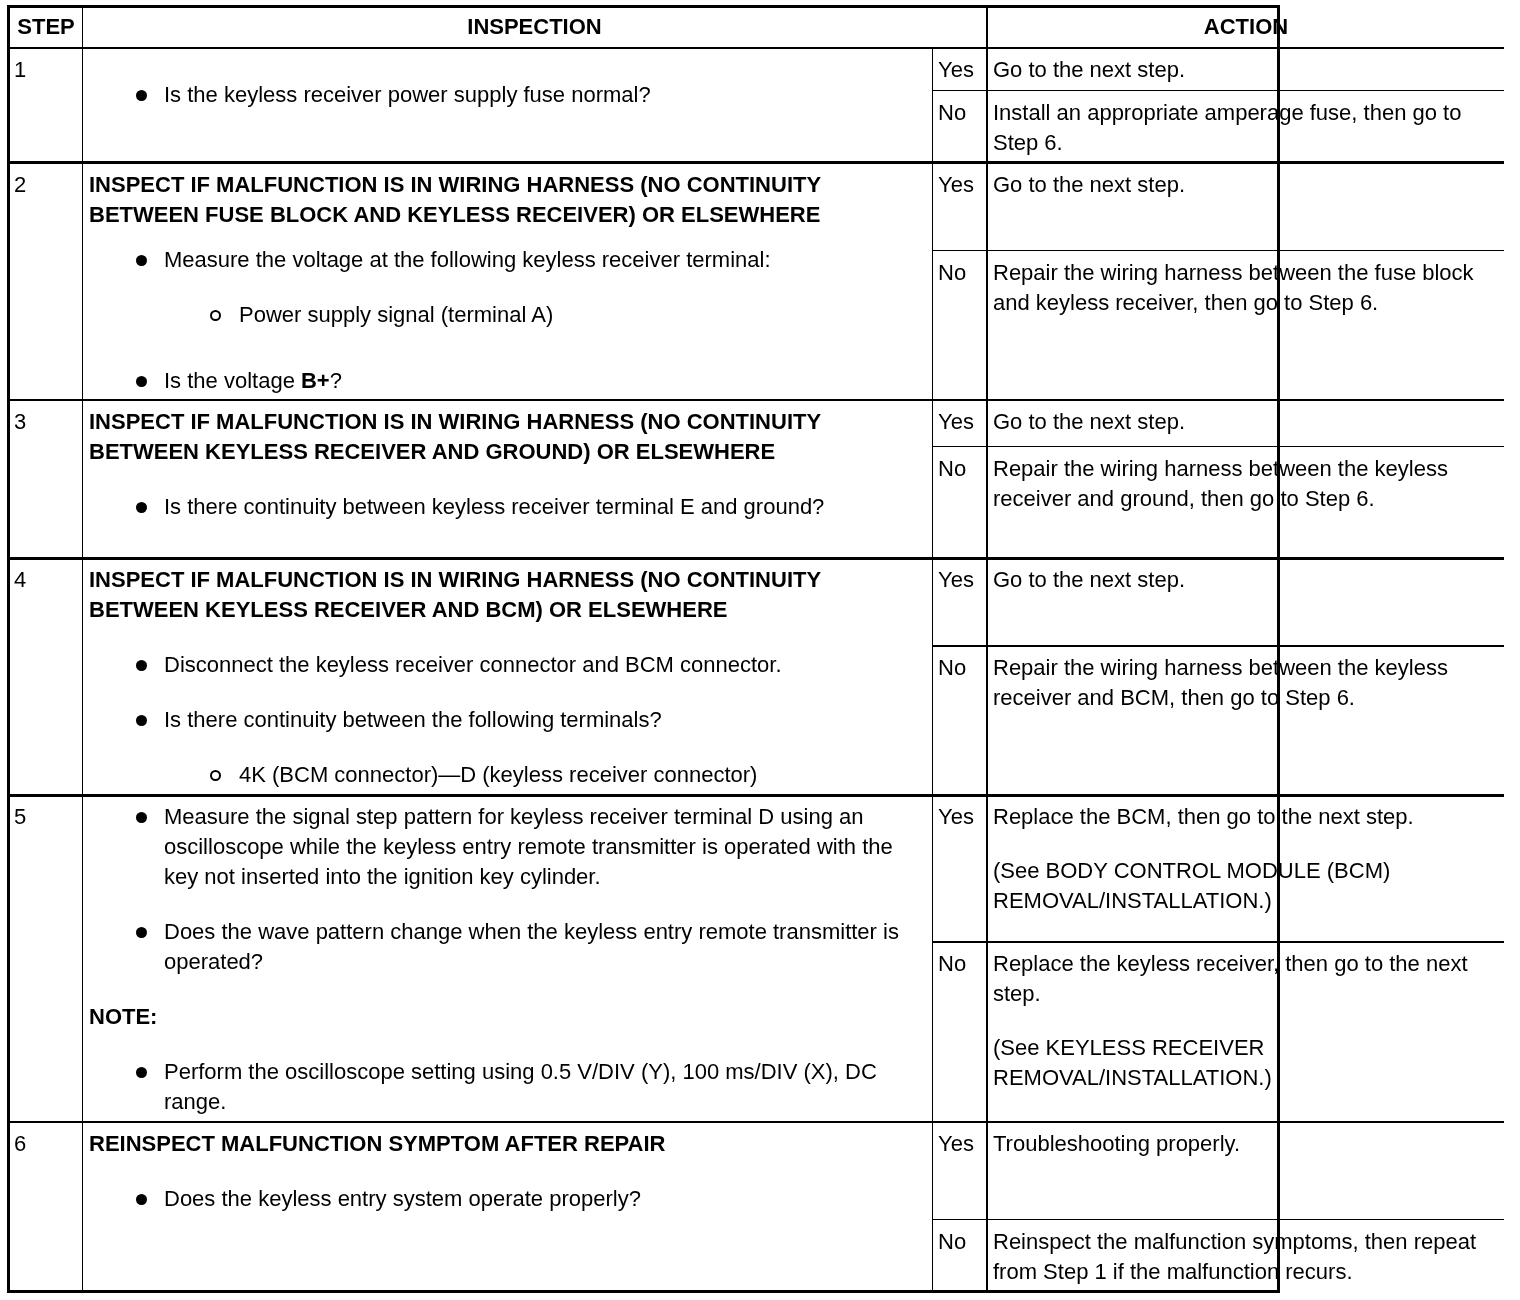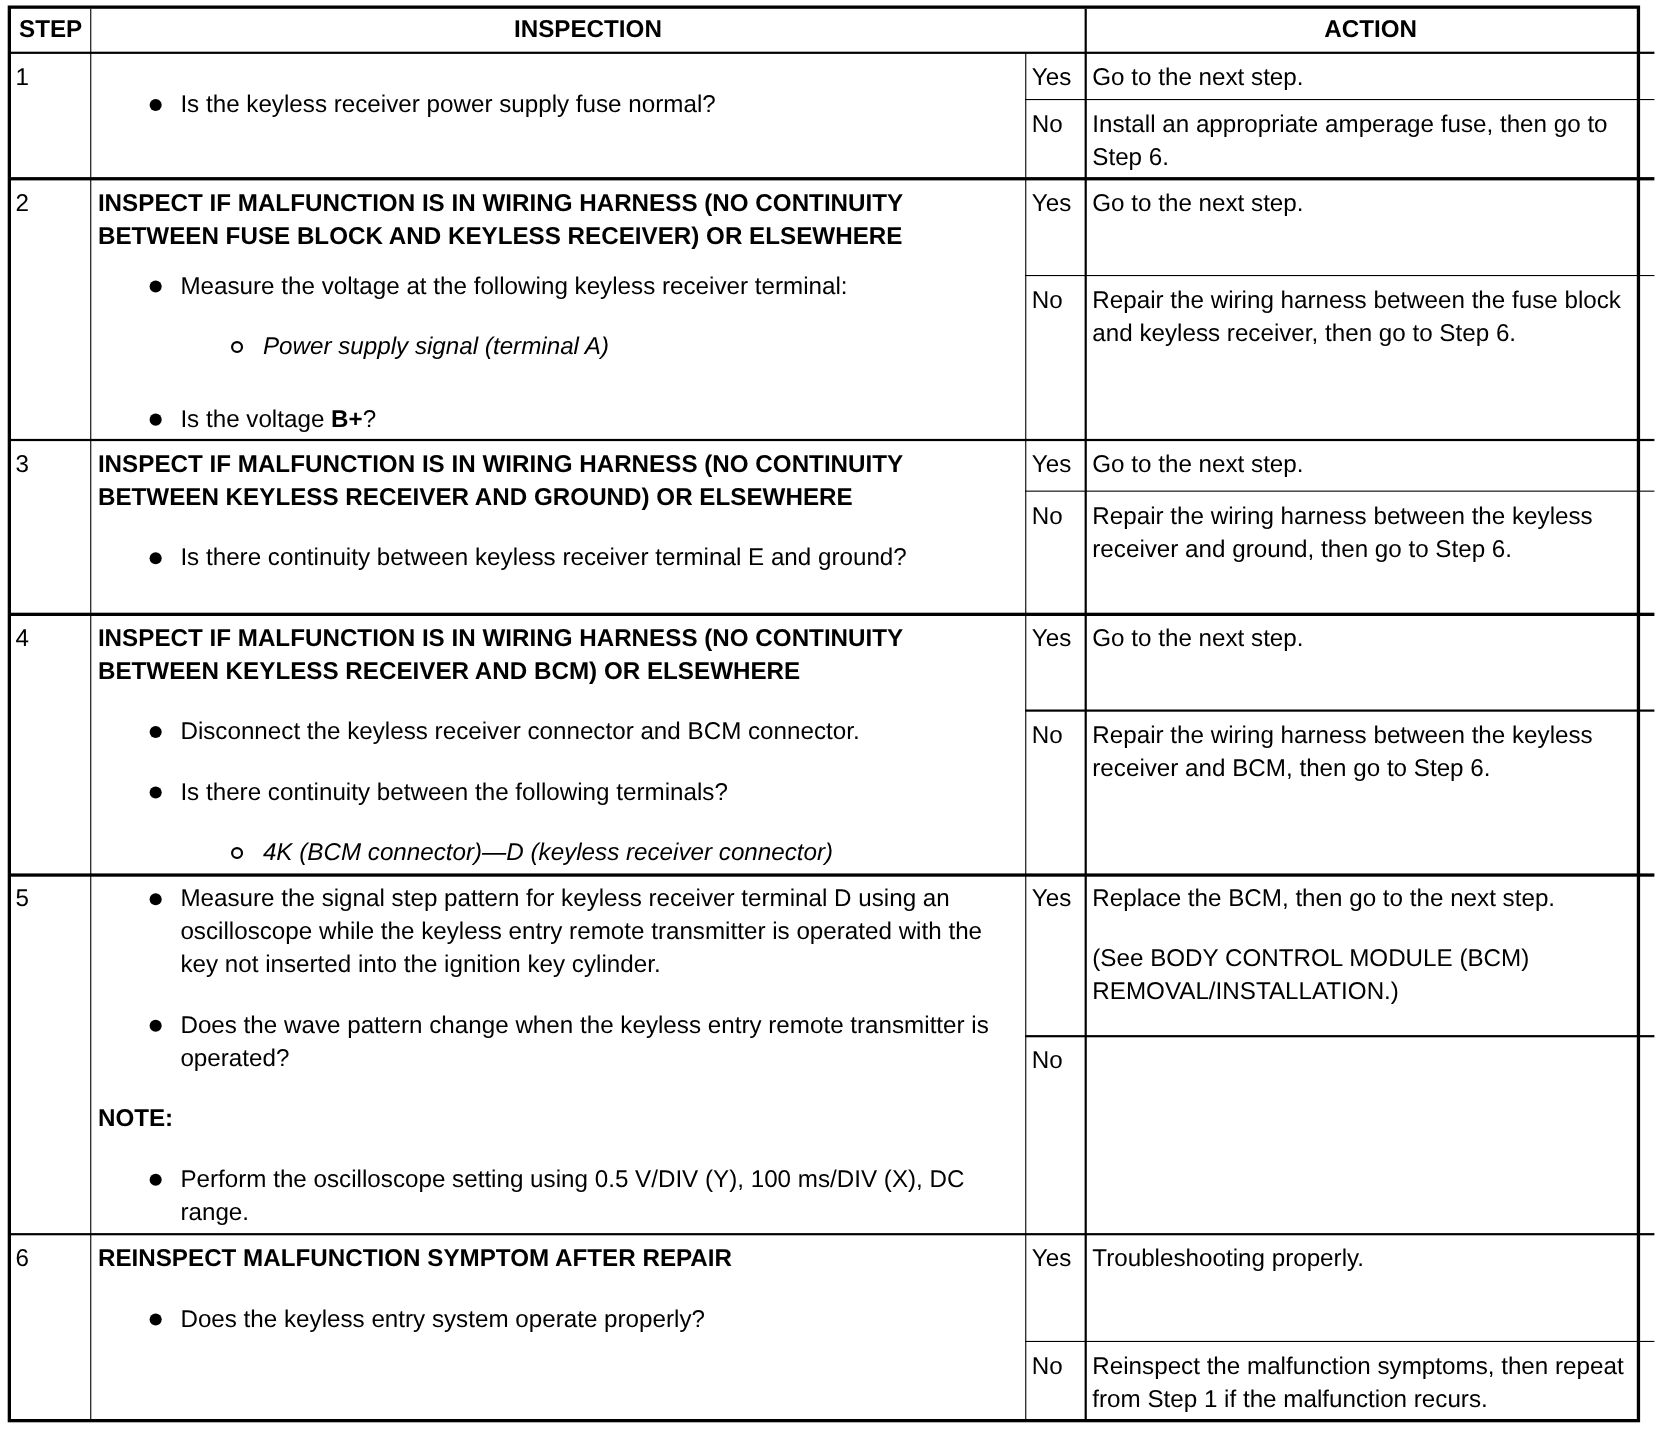--- a/index.html
+++ b/index.html
@@ -5,7 +5,7 @@
   html, body { margin: 0; padding: 0; background: #ffffff; }
   body { width: 1520px; height: 1300px; position: relative; overflow: hidden;
          font-family: "Liberation Sans", sans-serif; color: #000; }
-  .tbl { position: absolute; left: 7px; top: 5px; width: 1484px; height: 1288px;
+  .tbl { position: absolute; left: 7px; top: 5px; width: 1273px; height: 1288px;
          border: 3px solid #000; box-sizing: border-box; }
   .cell { position: absolute; box-sizing: border-box; font-size: 22px; line-height: 30px; }
   .hl { position: absolute; background: #000; }

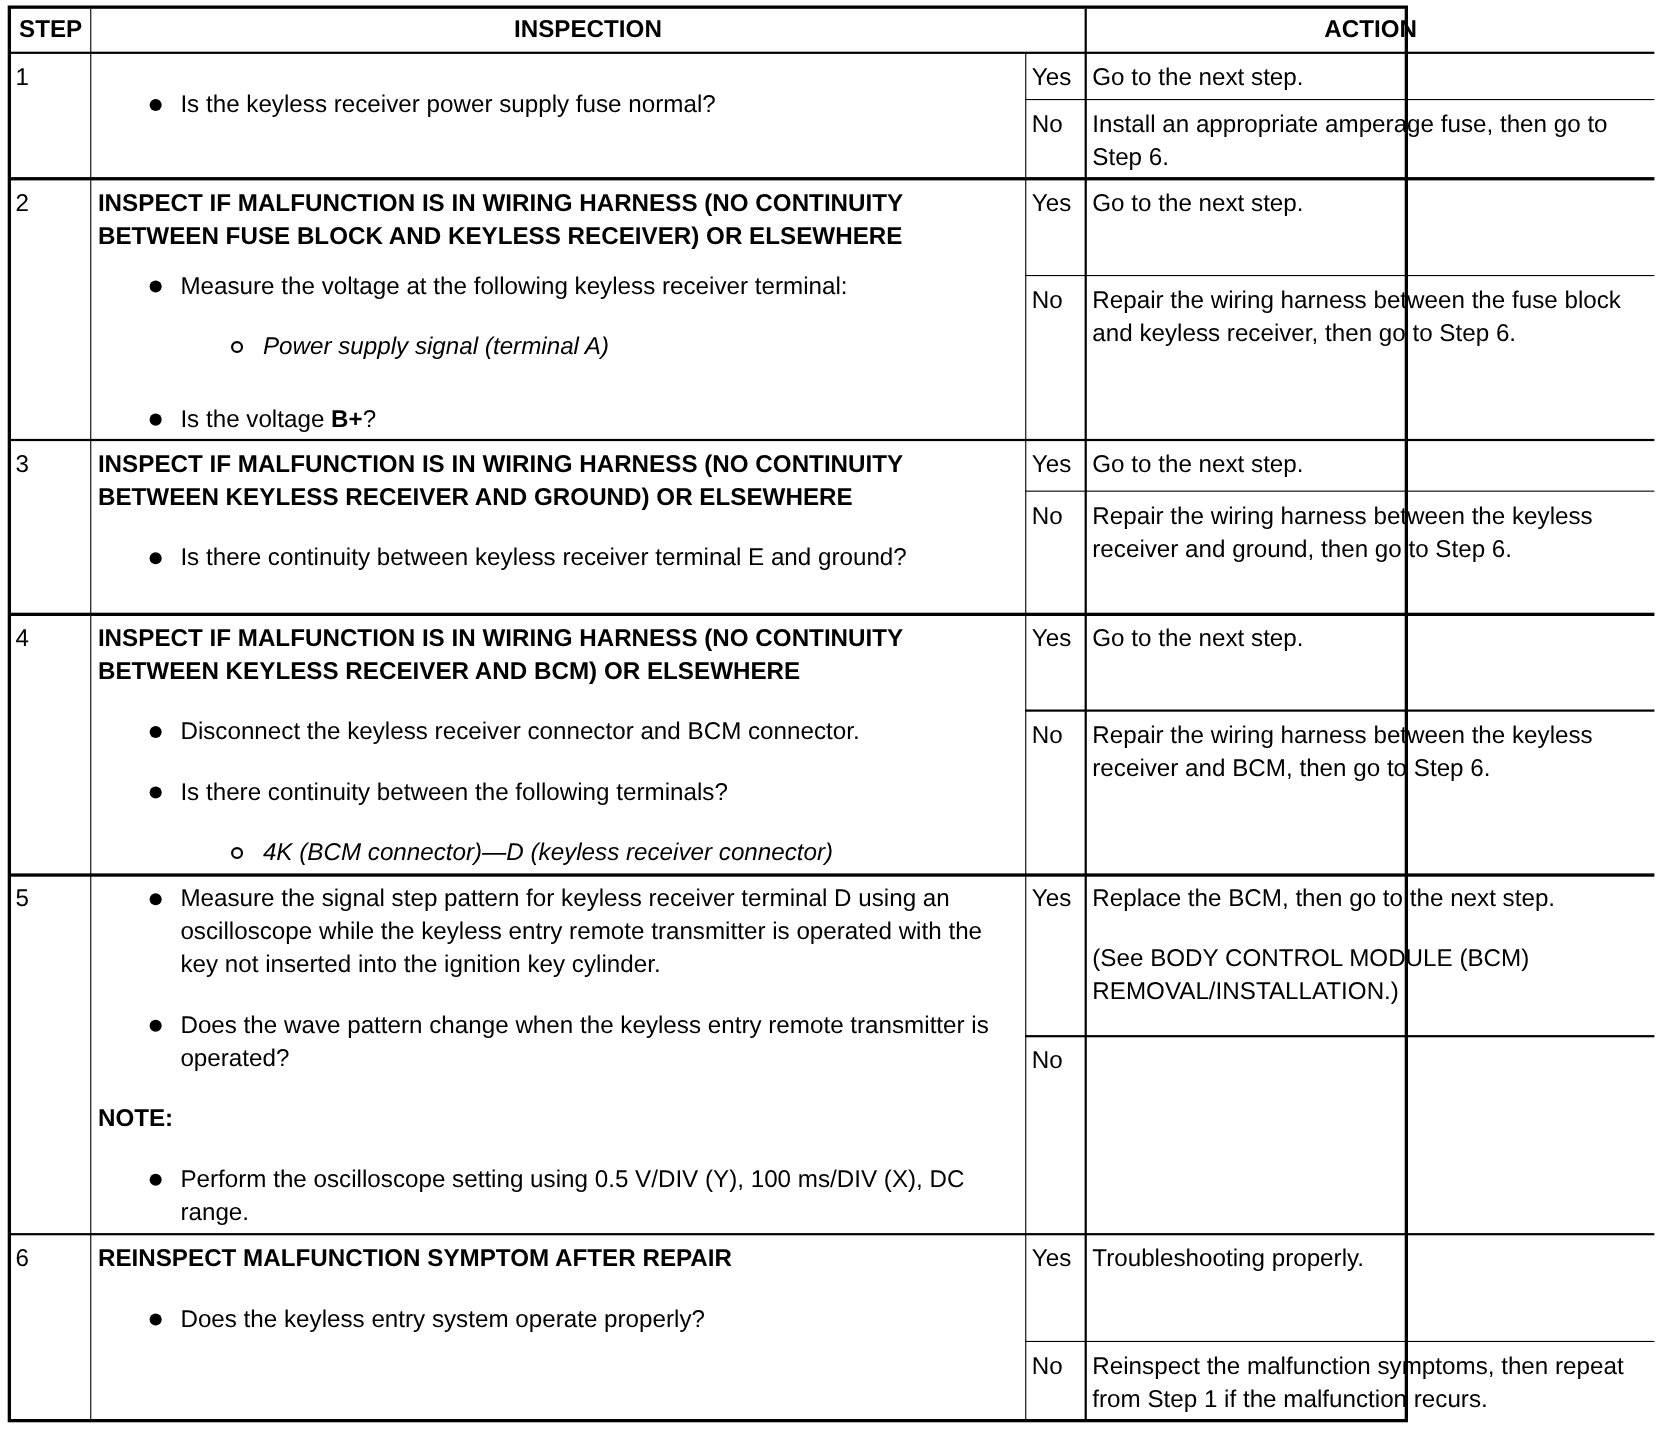--- a/index.html
+++ b/index.html
@@ -16,7 +16,7 @@
   .bullet { position: relative; padding-left: 75px; }
   .bullet::before { content: ""; position: absolute; left: 47px; top: 10px; width: 11px; height: 11px;
                     border-radius: 50%; background: #000; }
-  .sub { position: relative; padding-left: 150px; font-style: italic; }
+  .sub { position: relative; padding-left: 150px; }
   .sub::before { content: ""; position: absolute; left: 121px; top: 10px; width: 7px; height: 7px;
                  border-radius: 50%; border: 2px solid #000; }
   .yn { padding-left: 5px; }

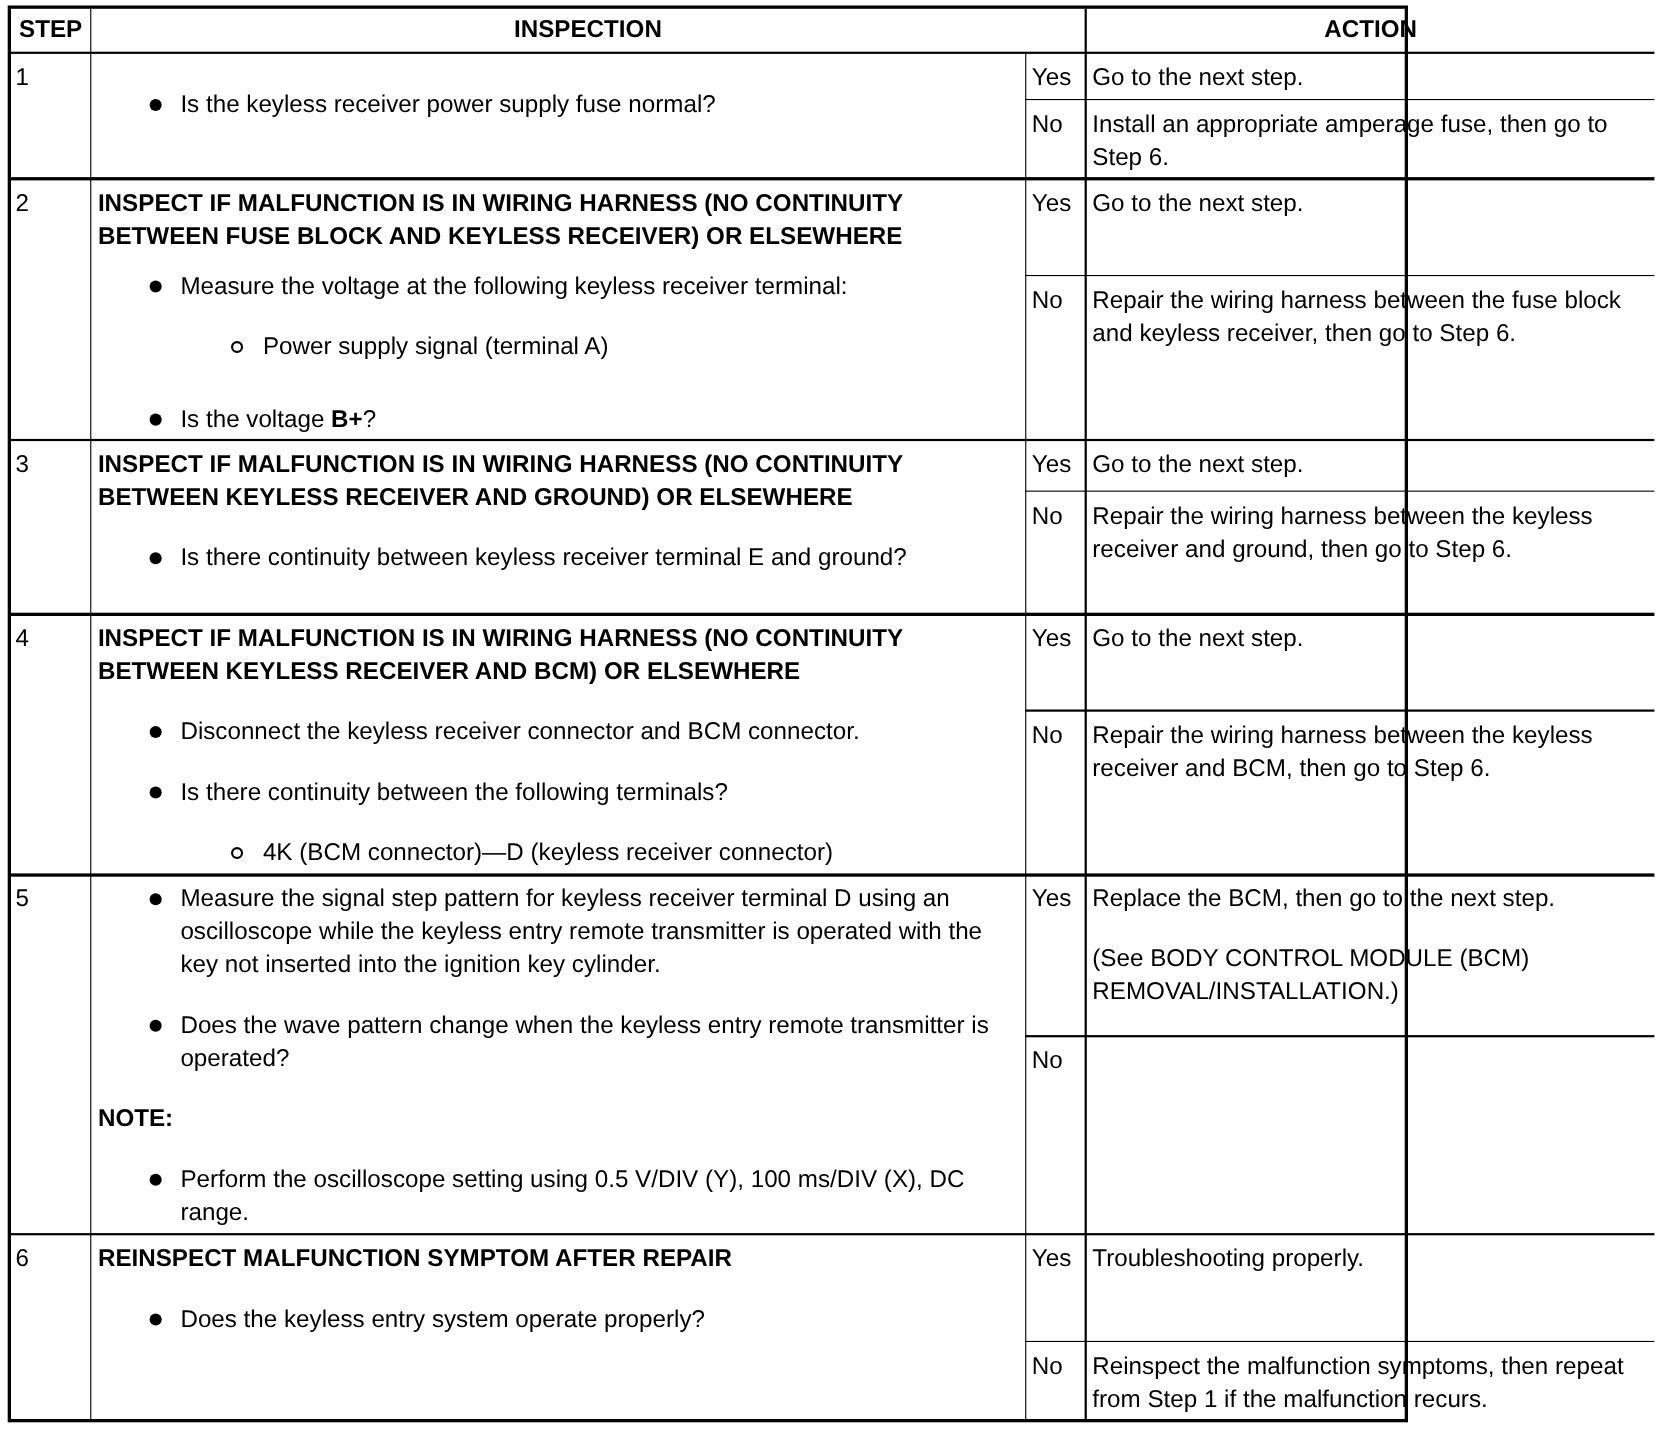--- a/index.html
+++ b/index.html
@@ -106,6 +106,10 @@
     <div style="margin-top:24px;">(See BODY CONTROL MODULE (BCM) REMOVAL/INSTALLATION.)</div>
   </div>
   <div class="cell yn" style="left:923px; top:941px; width:53px;">No</div>
+  <div class="cell act" style="left:978px; top:941px; width:505px;">
+    <div>Replace the keyless receiver, then go to the next step.</div>
+    <div style="margin-top:24px; width:330px;">(See KEYLESS RECEIVER REMOVAL/INSTALLATION.)</div>
+  </div>
 
   <div class="cell stepnum" style="left:0; top:1121px; width:72px;">6</div>
   <div class="cell" style="left:79px; top:1121px; width:840px;">

